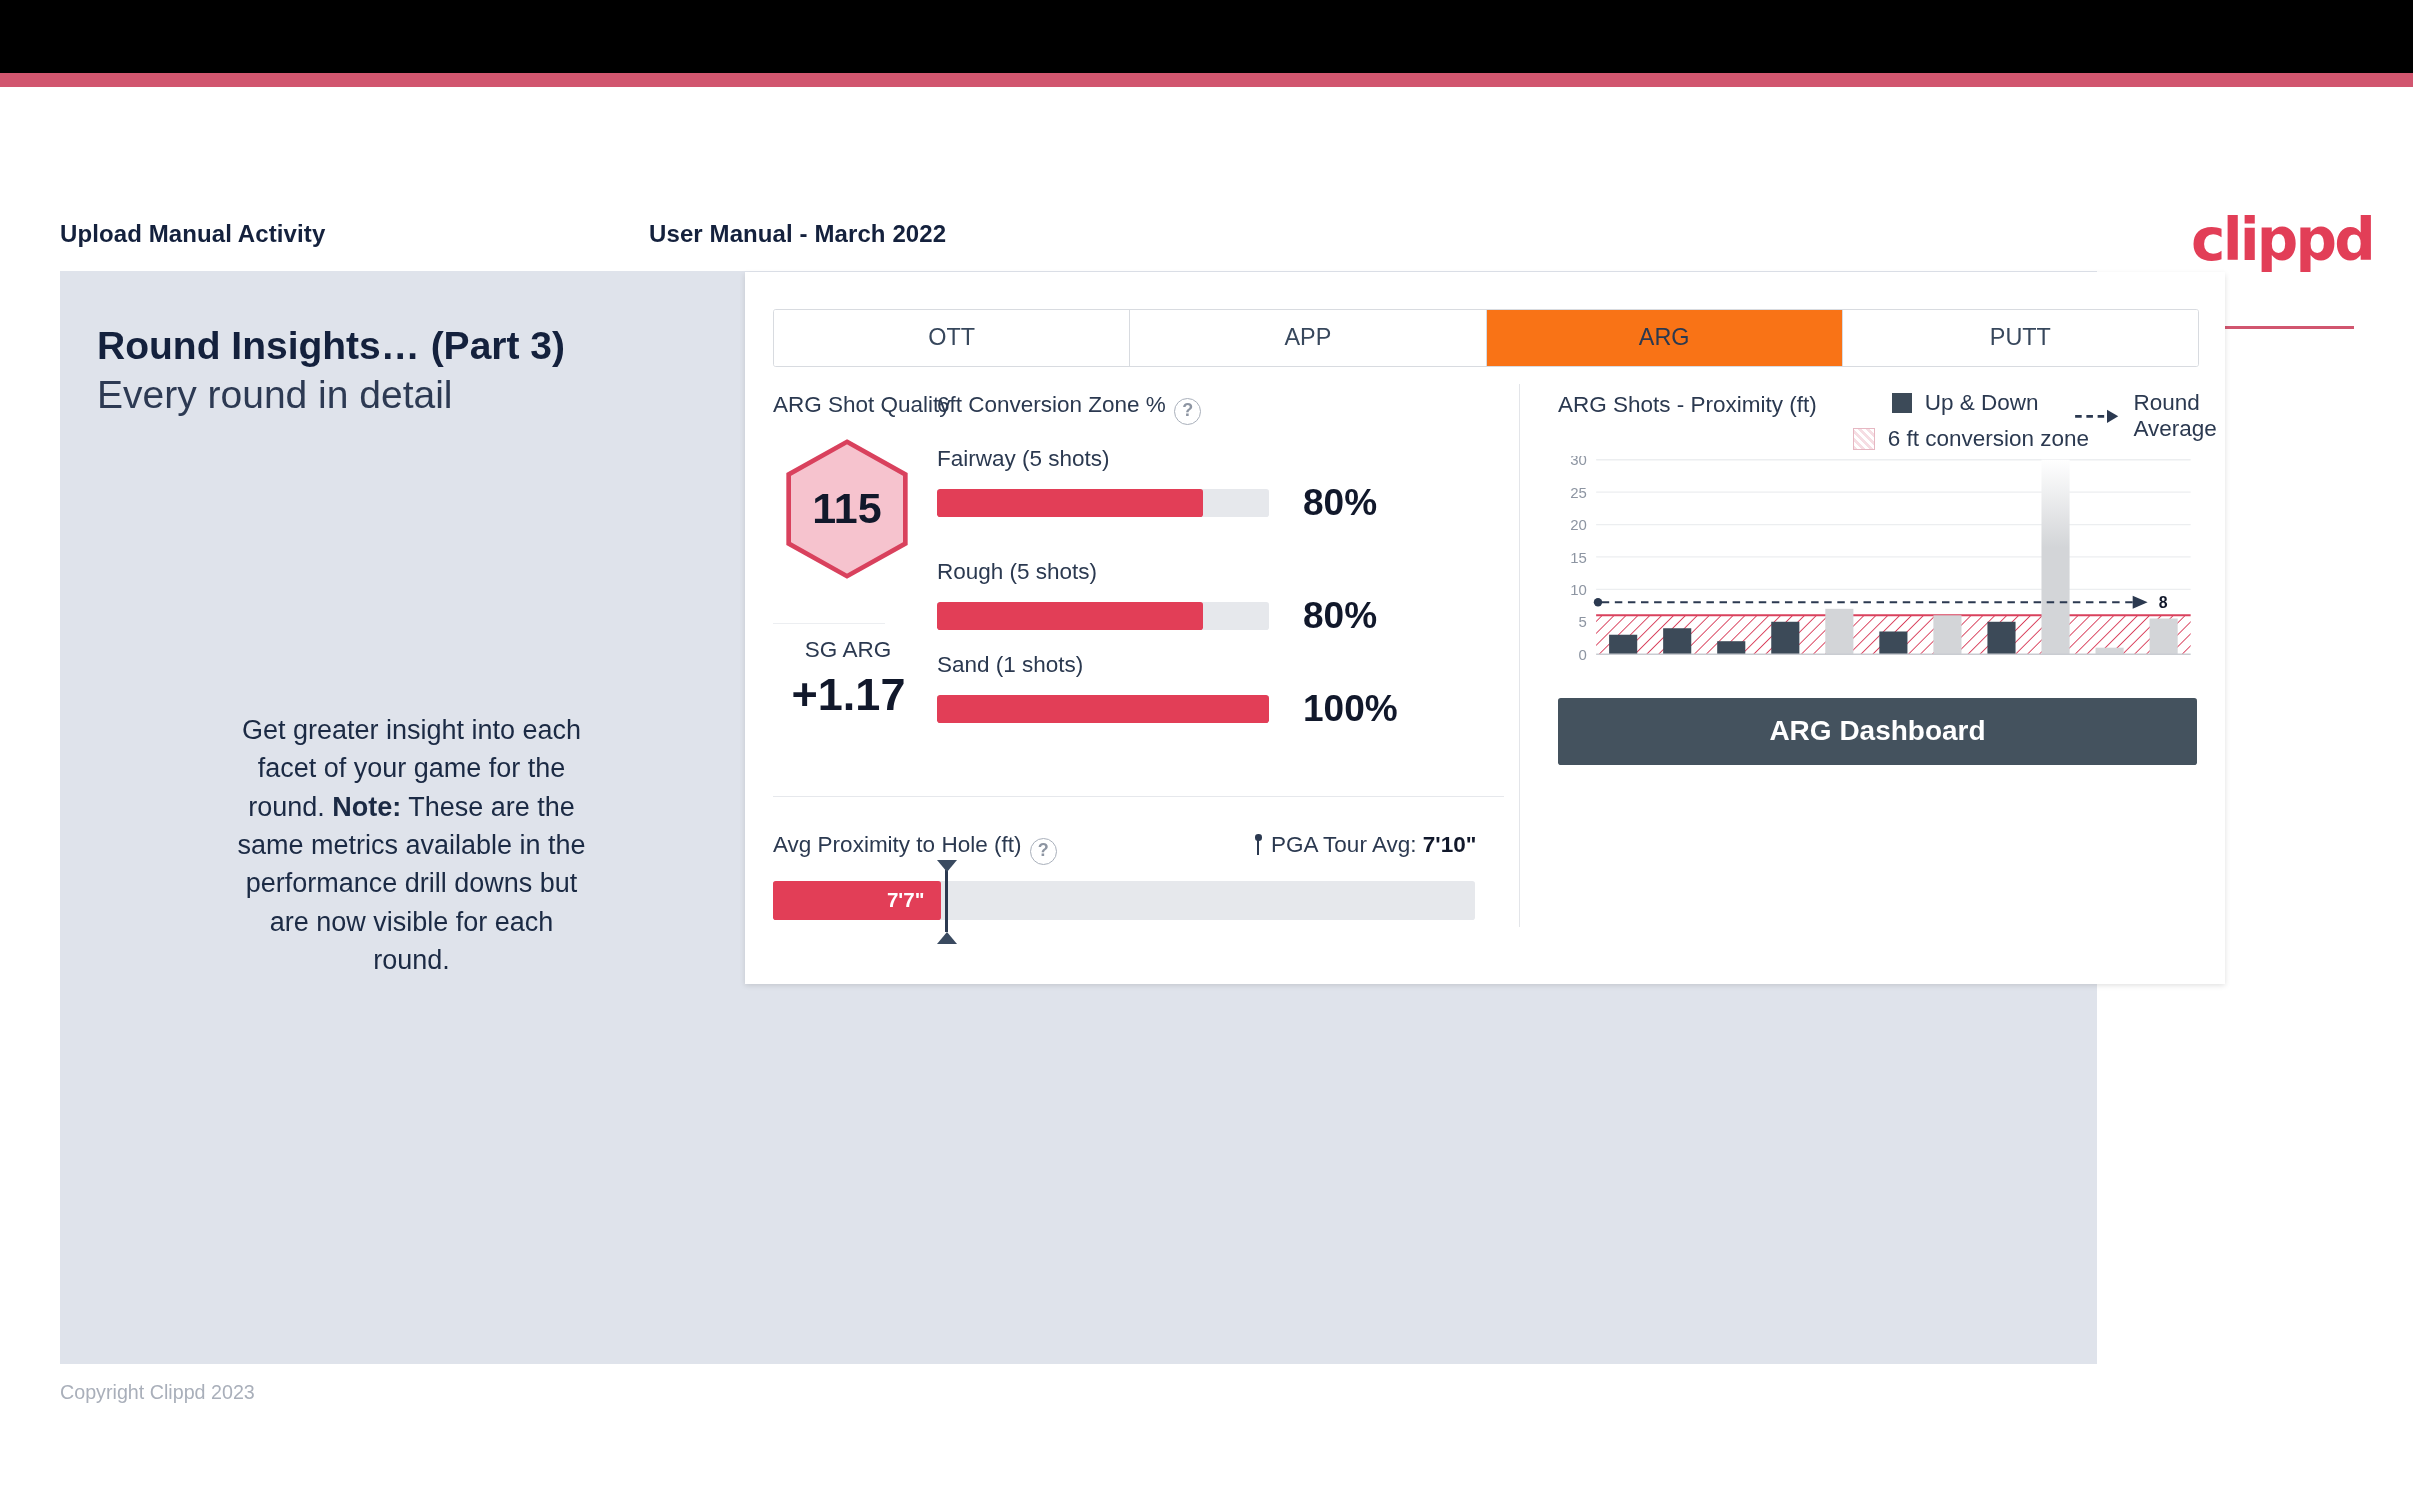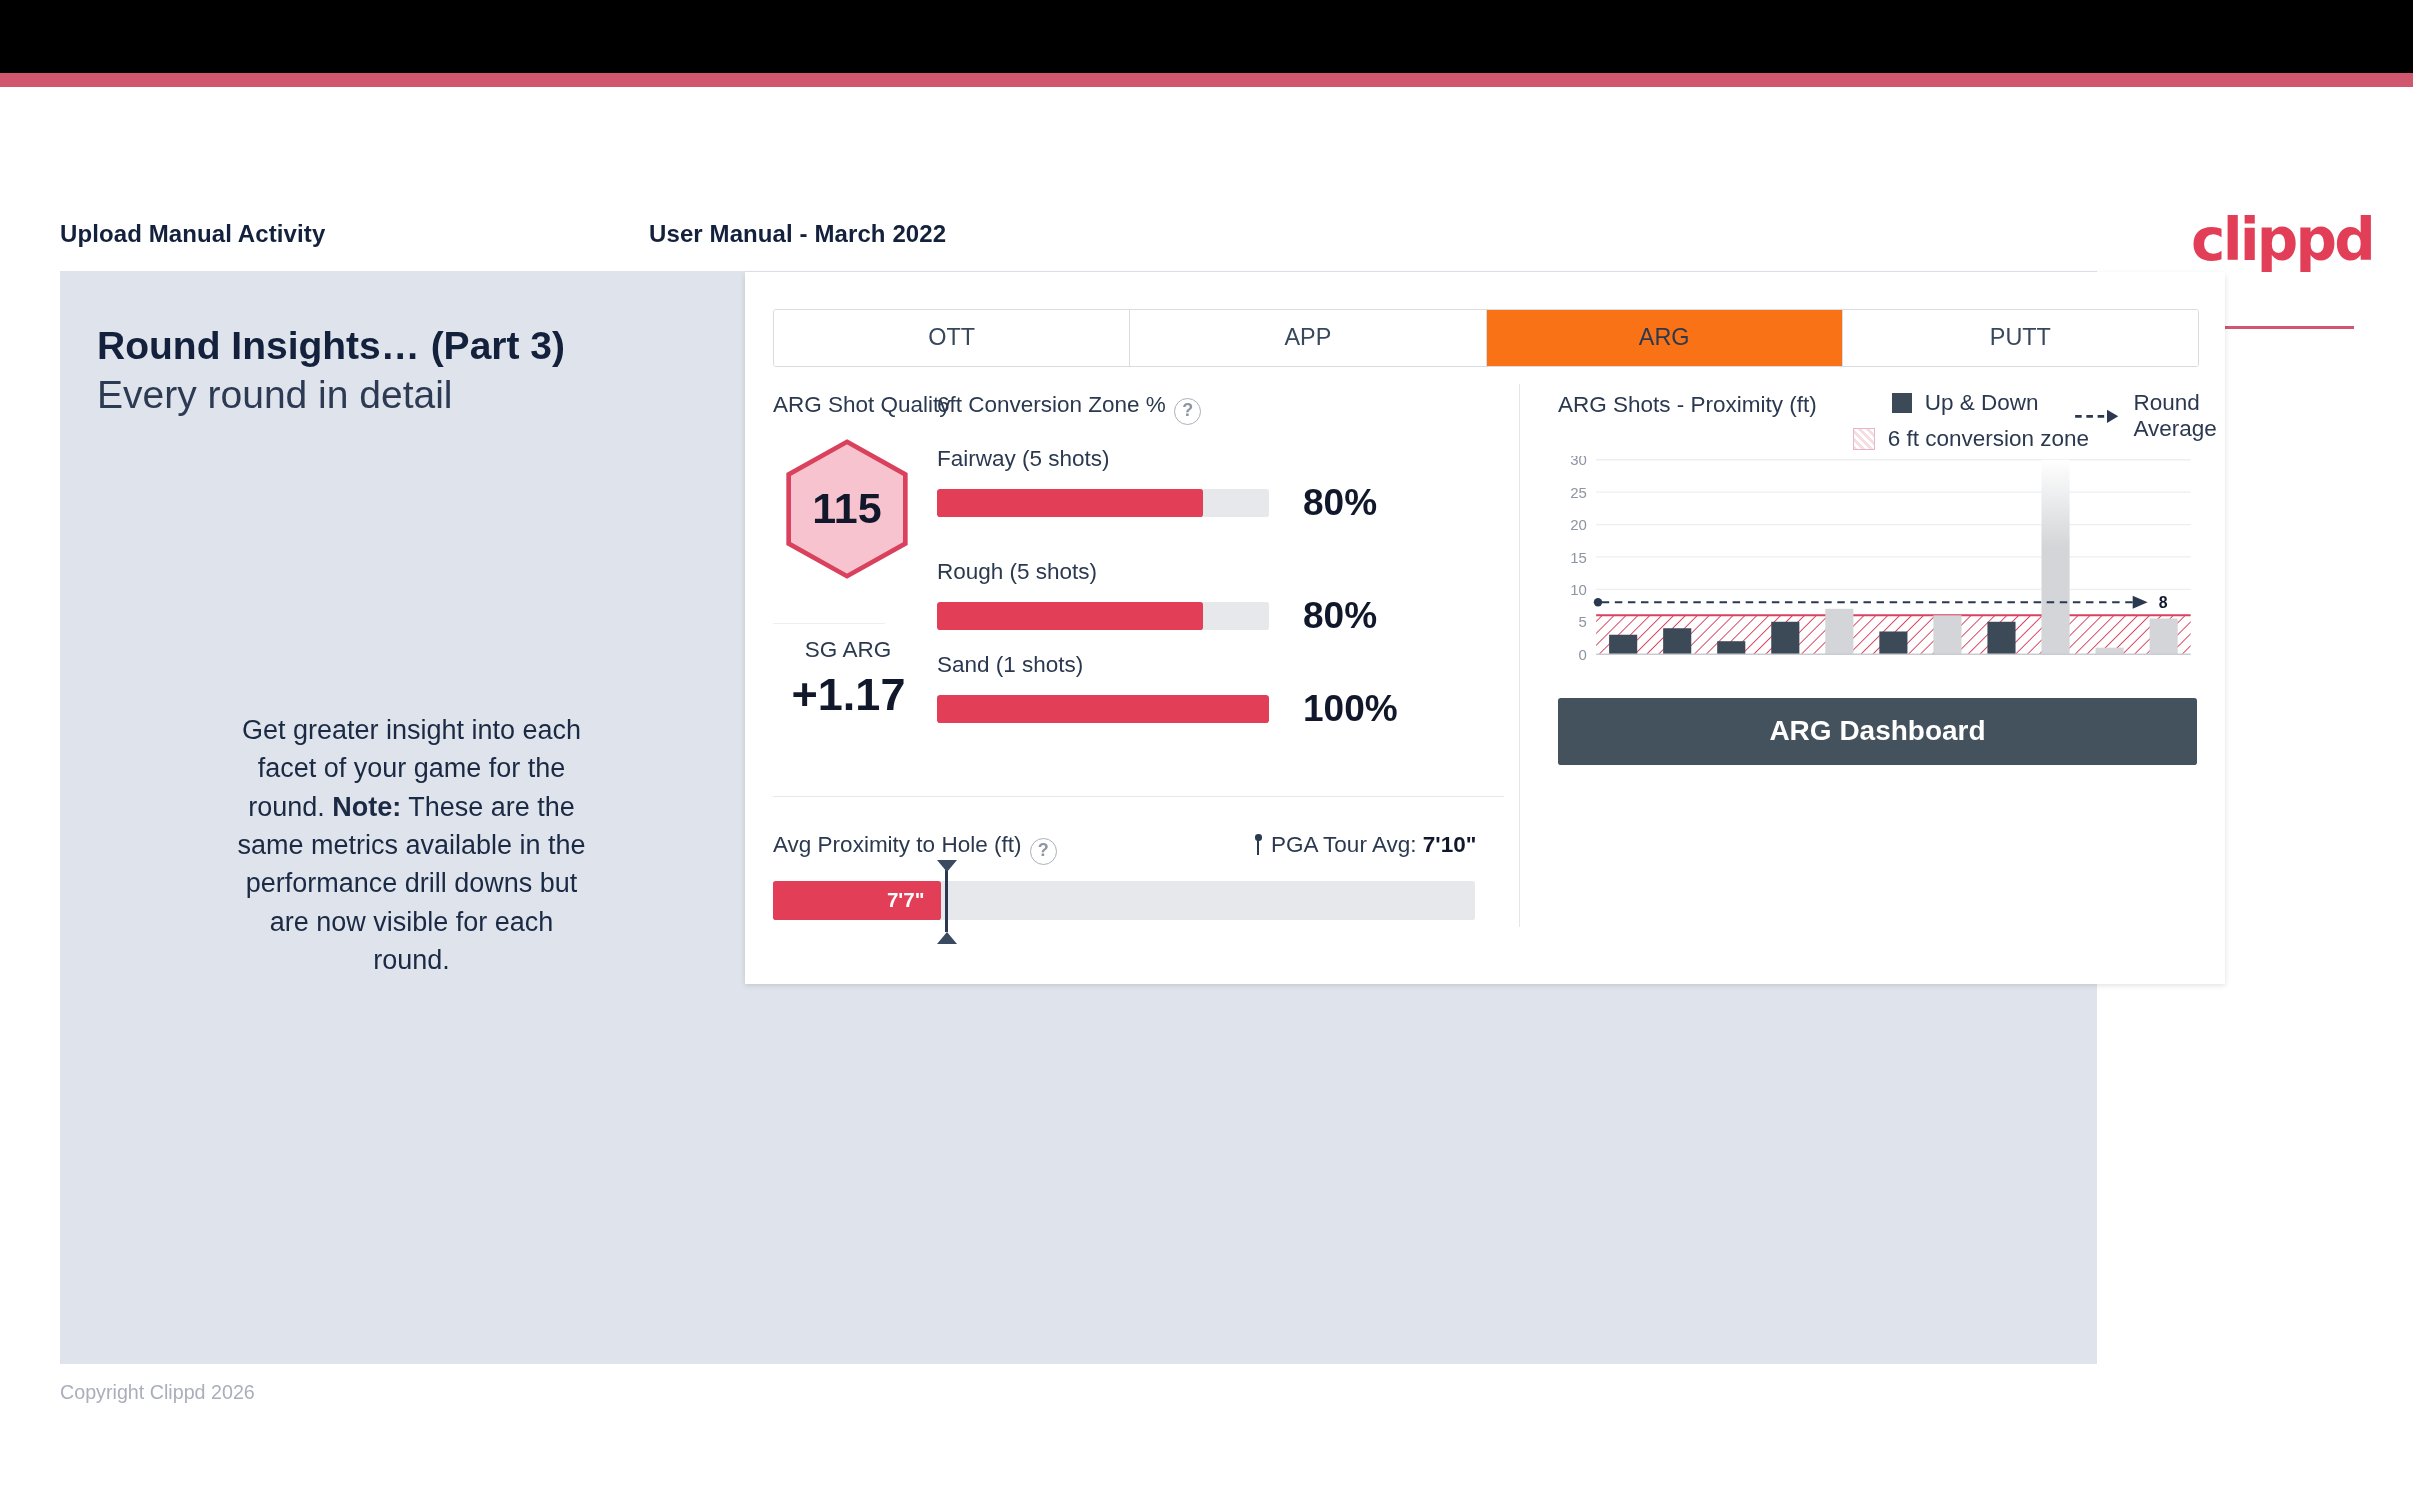--- a/index.html
+++ b/index.html
@@ -270,7 +270,7 @@
   </div>
 </div>
 
-<div class="copyright">Copyright Clippd 2026</div>
+<div class="copyright">Copyright Clippd 2023</div>
 
 
 </body></html>

